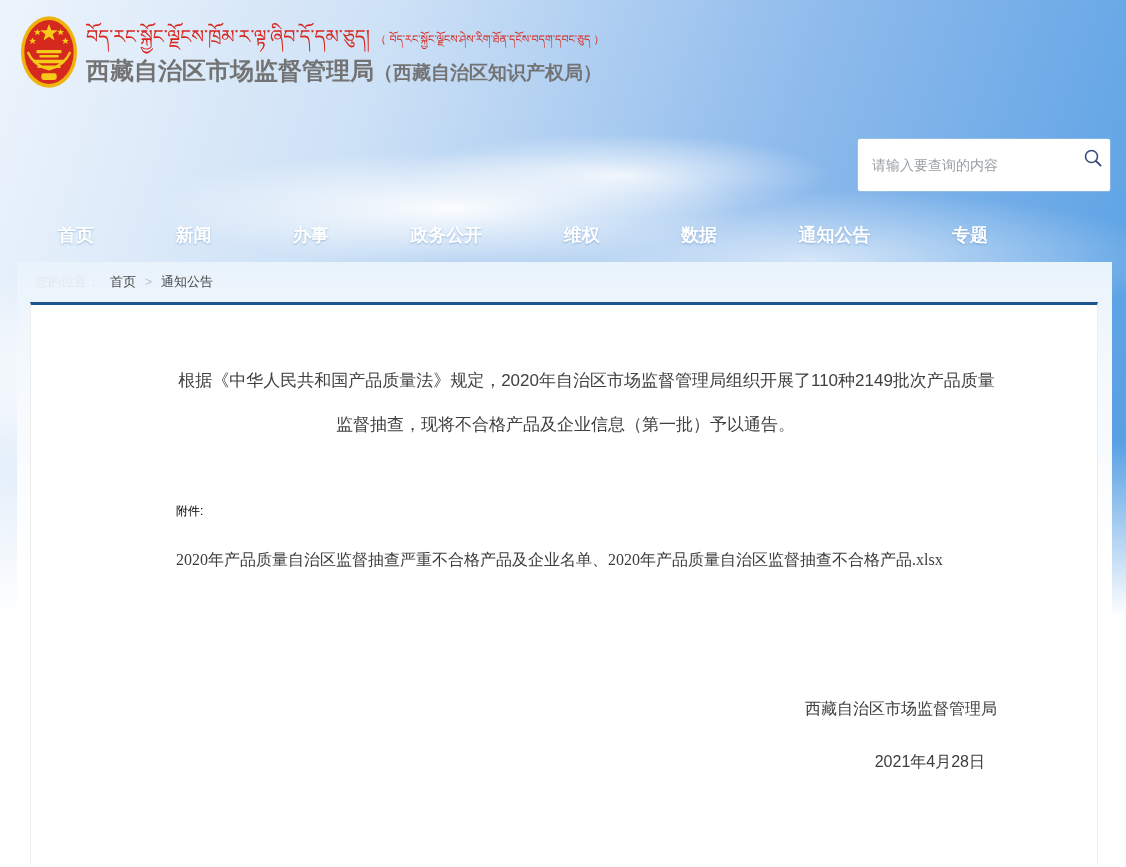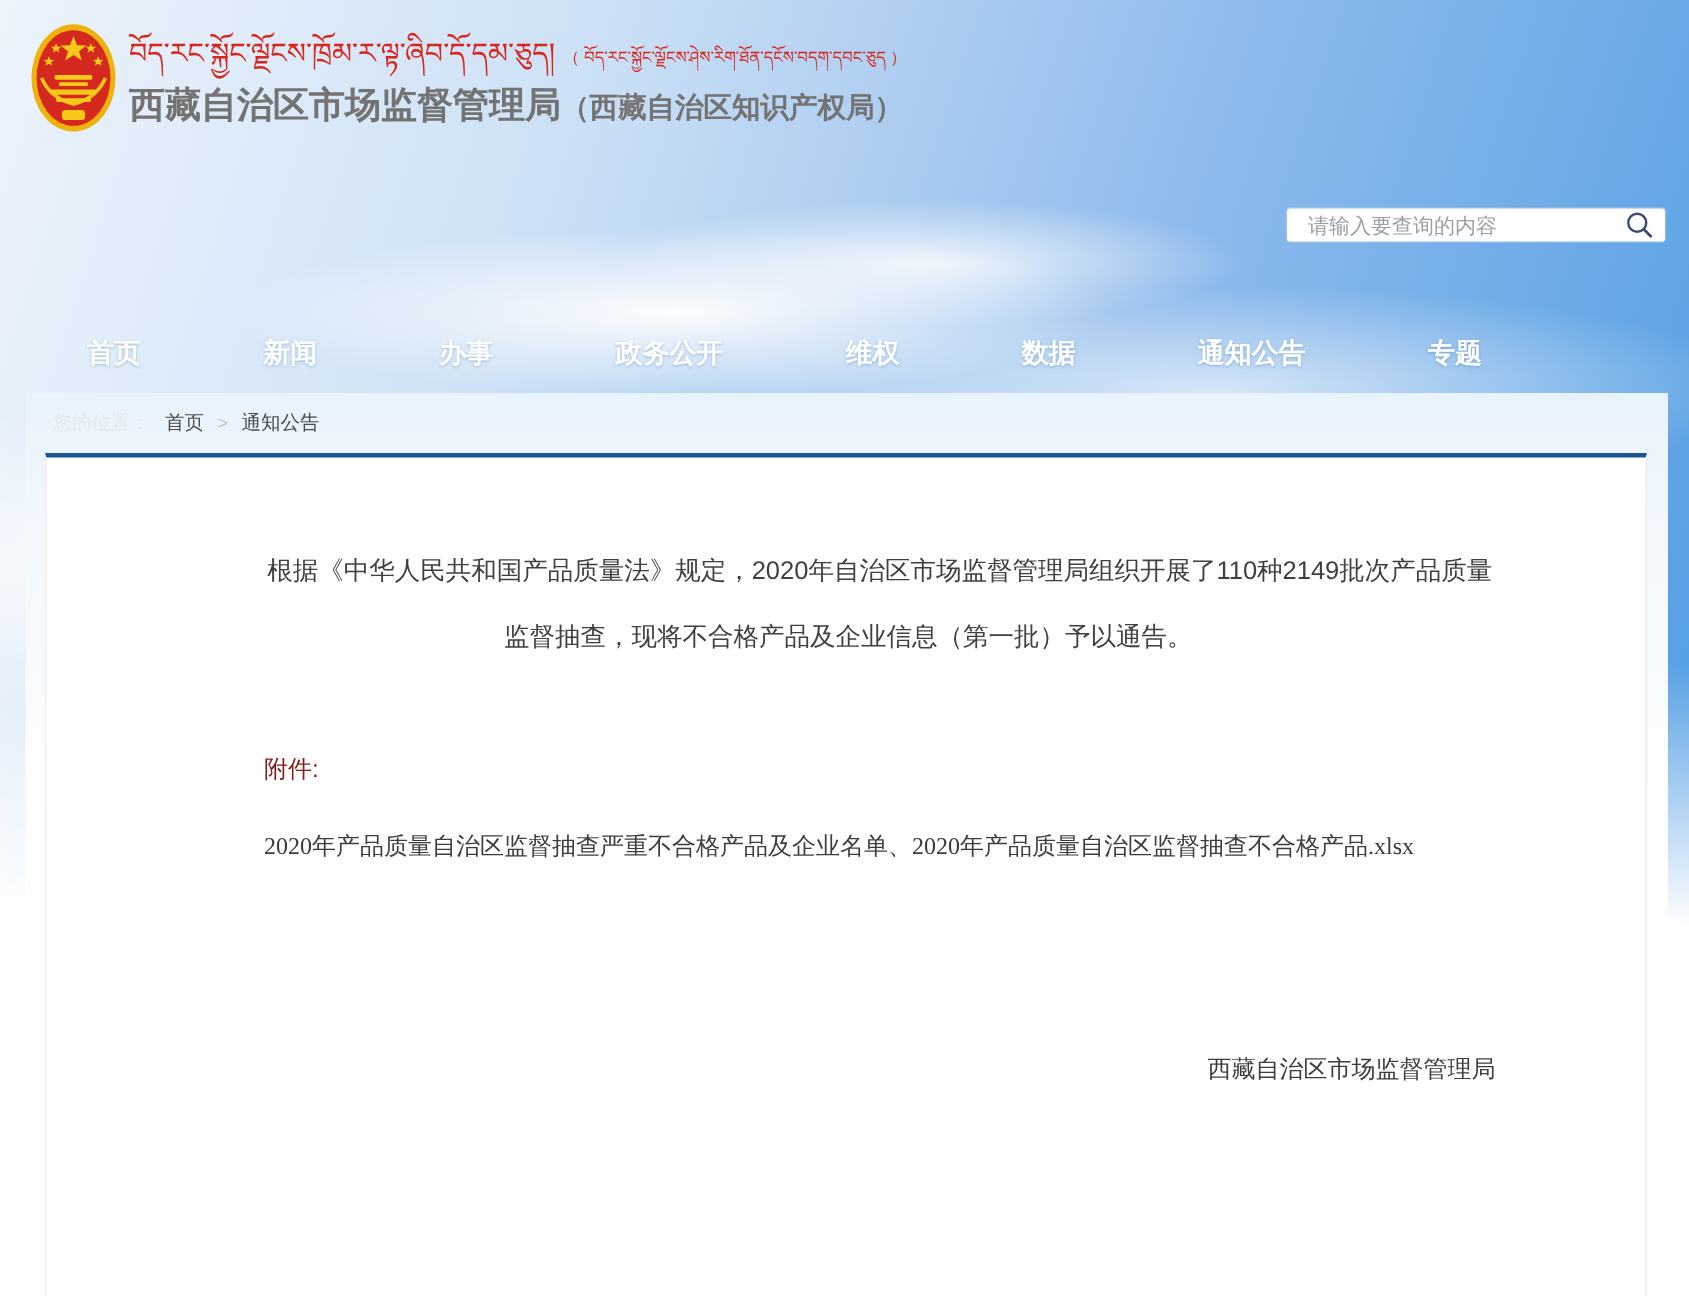--- a/index.html
+++ b/index.html
@@ -34,8 +34,8 @@
 
   
   .search-box {
-    position:absolute; top:139px; left:858px; width:252px; height:22px;
-    background:#ffffff; border-radius:2px; display:flex; align-items:center;
+    position:absolute; top:139px; left:858px; width:252px; height:52px;
+    background:#ffffff; border-radius:2px; display:flex; 
     box-shadow:0 0 0 1px rgba(190,210,230,.35);
   }
   .search-box input {

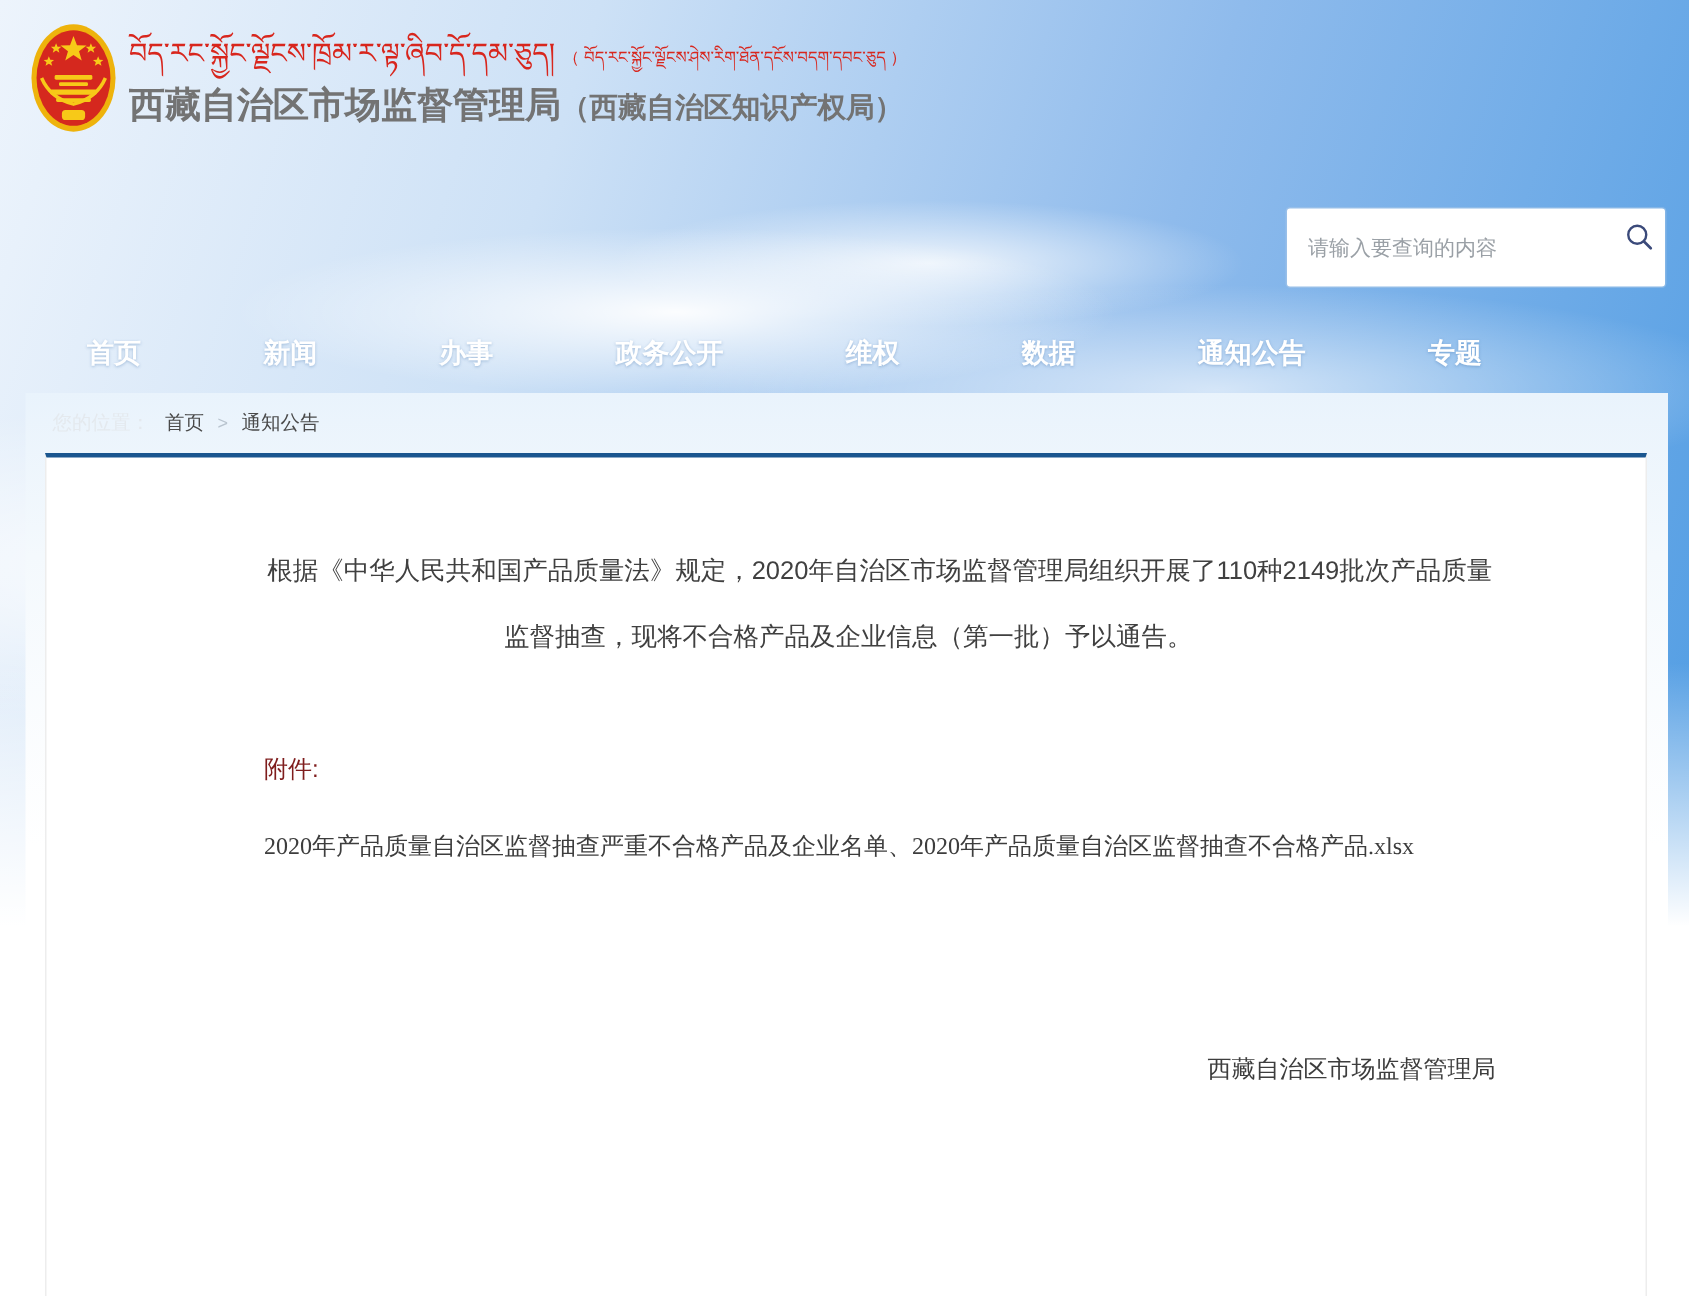--- a/index.html
+++ b/index.html
@@ -82,7 +82,7 @@
   .body-par {
     margin-top:18px; font-size:17px; line-height:44px; color:#404040; text-indent:42px;text-align:center;
   }
-  .attach-label { margin-top:56px; padding-left:42px; font-size:16px; color:#7f1d1d; }
+  .attach-label { margin-top:56px; padding-left:42px; font-size:12px; color:#000000; }
   .attach-file  { margin-top:30px; padding-left:42px; font-size:16px; color:#3d3d3d; cursor:pointer;font-family:Liberation Serif, serif; }
   .sig-org  { margin-top:128px; text-align:right; font-size:16px; color:#3d3d3d; padding-right:0; }
   .sig-date { margin-top:32px;  text-align:right; font-size:16px; color:#3d3d3d; padding-right:12px; }

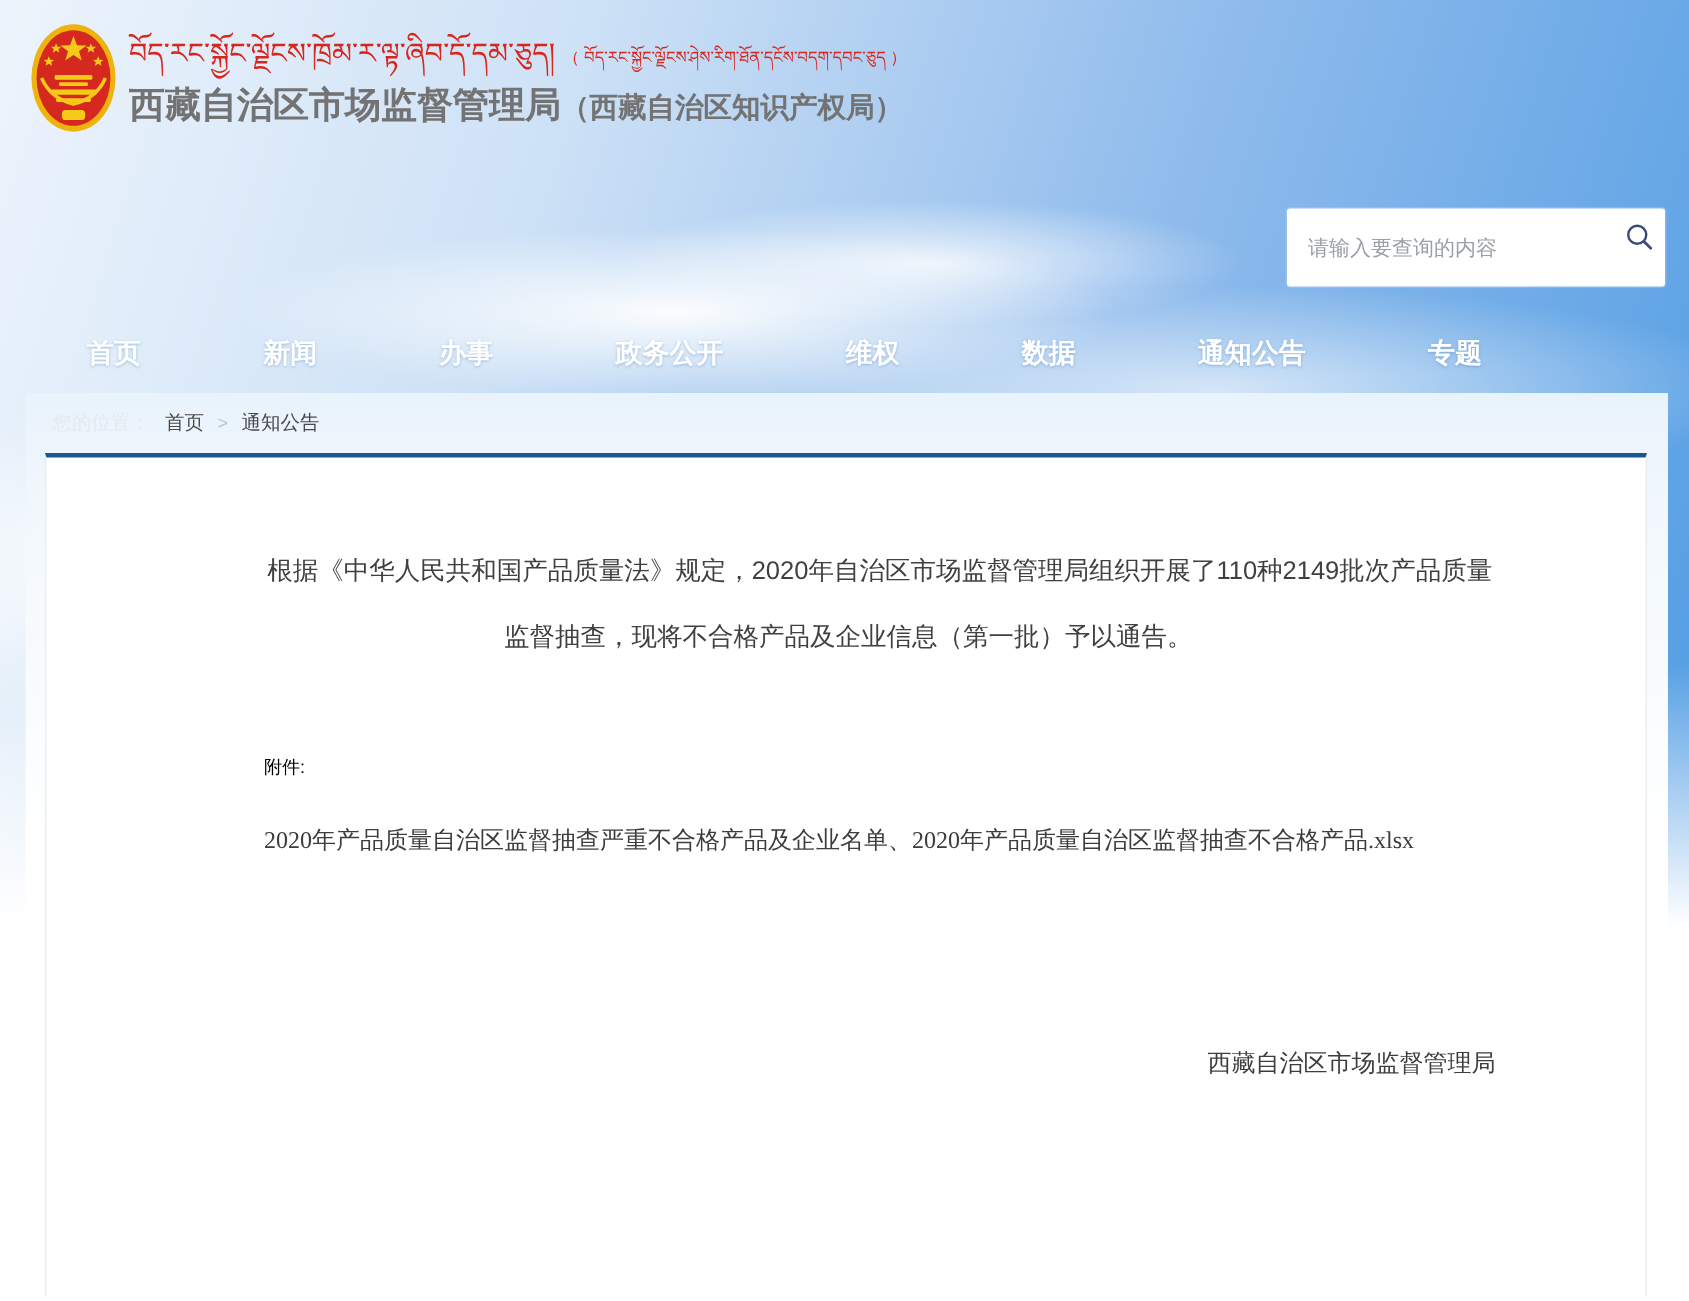--- a/index.html
+++ b/index.html
@@ -151,6 +151,7 @@
       <p class="attach-label">附件:</p>
       <p class="attach-file">2020年产品质量自治区监督抽查严重不合格产品及企业名单、2020年产品质量自治区监督抽查不合格产品.xlsx</p>
       <div class="sig-org">西藏自治区市场监督管理局</div>
+      <div class="sig-date">2021年4月28日</div>
     </article>
   </div>
 </main>

